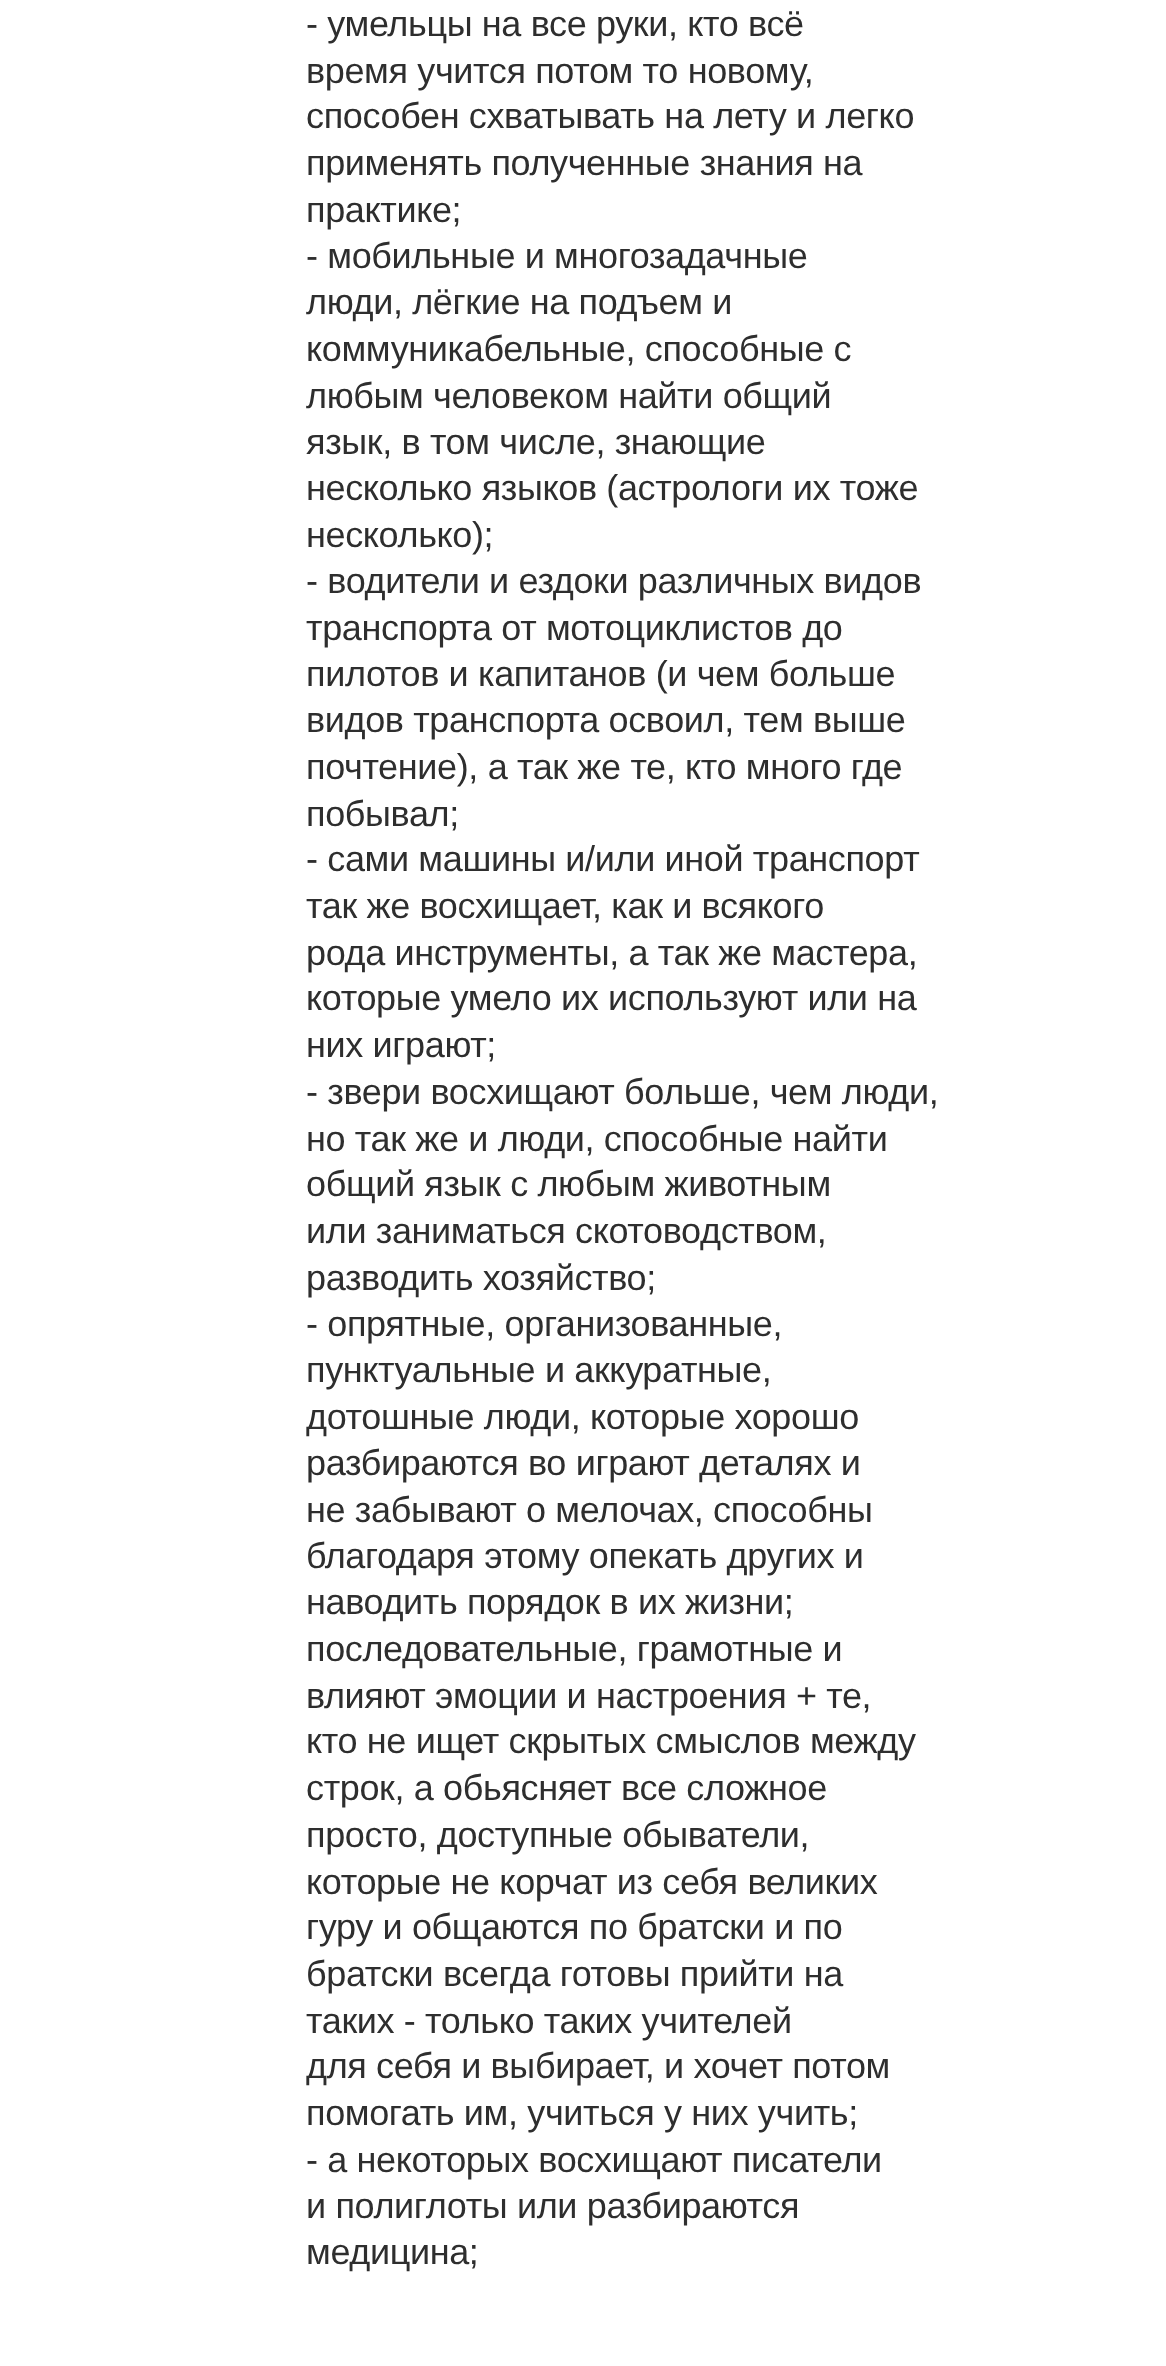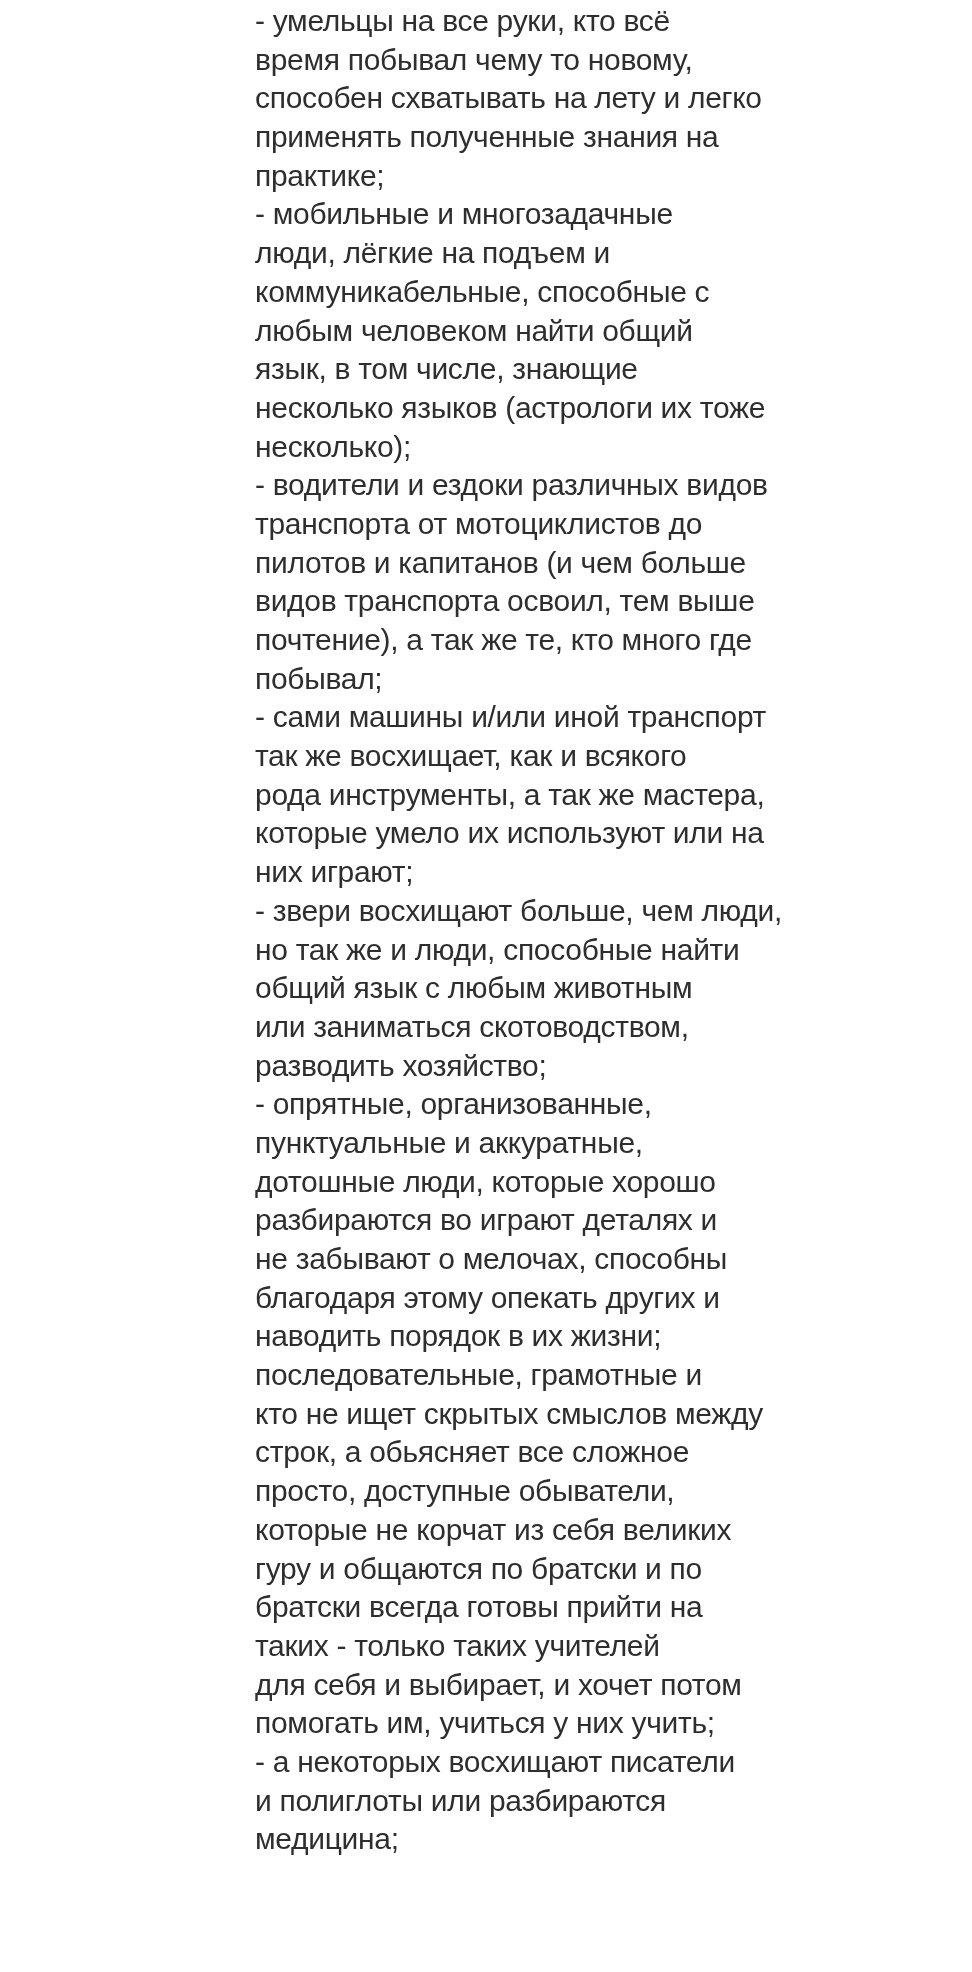--- a/index.html
+++ b/index.html
@@ -17,7 +17,7 @@
 
 <div class="doc" id="doc">
     <div class="line">- умельцы на все руки, кто всё</div>
-    <div class="line">время побывал чему то новому,</div>
+    <div class="line">время учится потом то новому,</div>
     <div class="line">способен схватывать на лету и легко</div>
     <div class="line">применять полученные знания на</div>
     <div class="line">практике;</div>

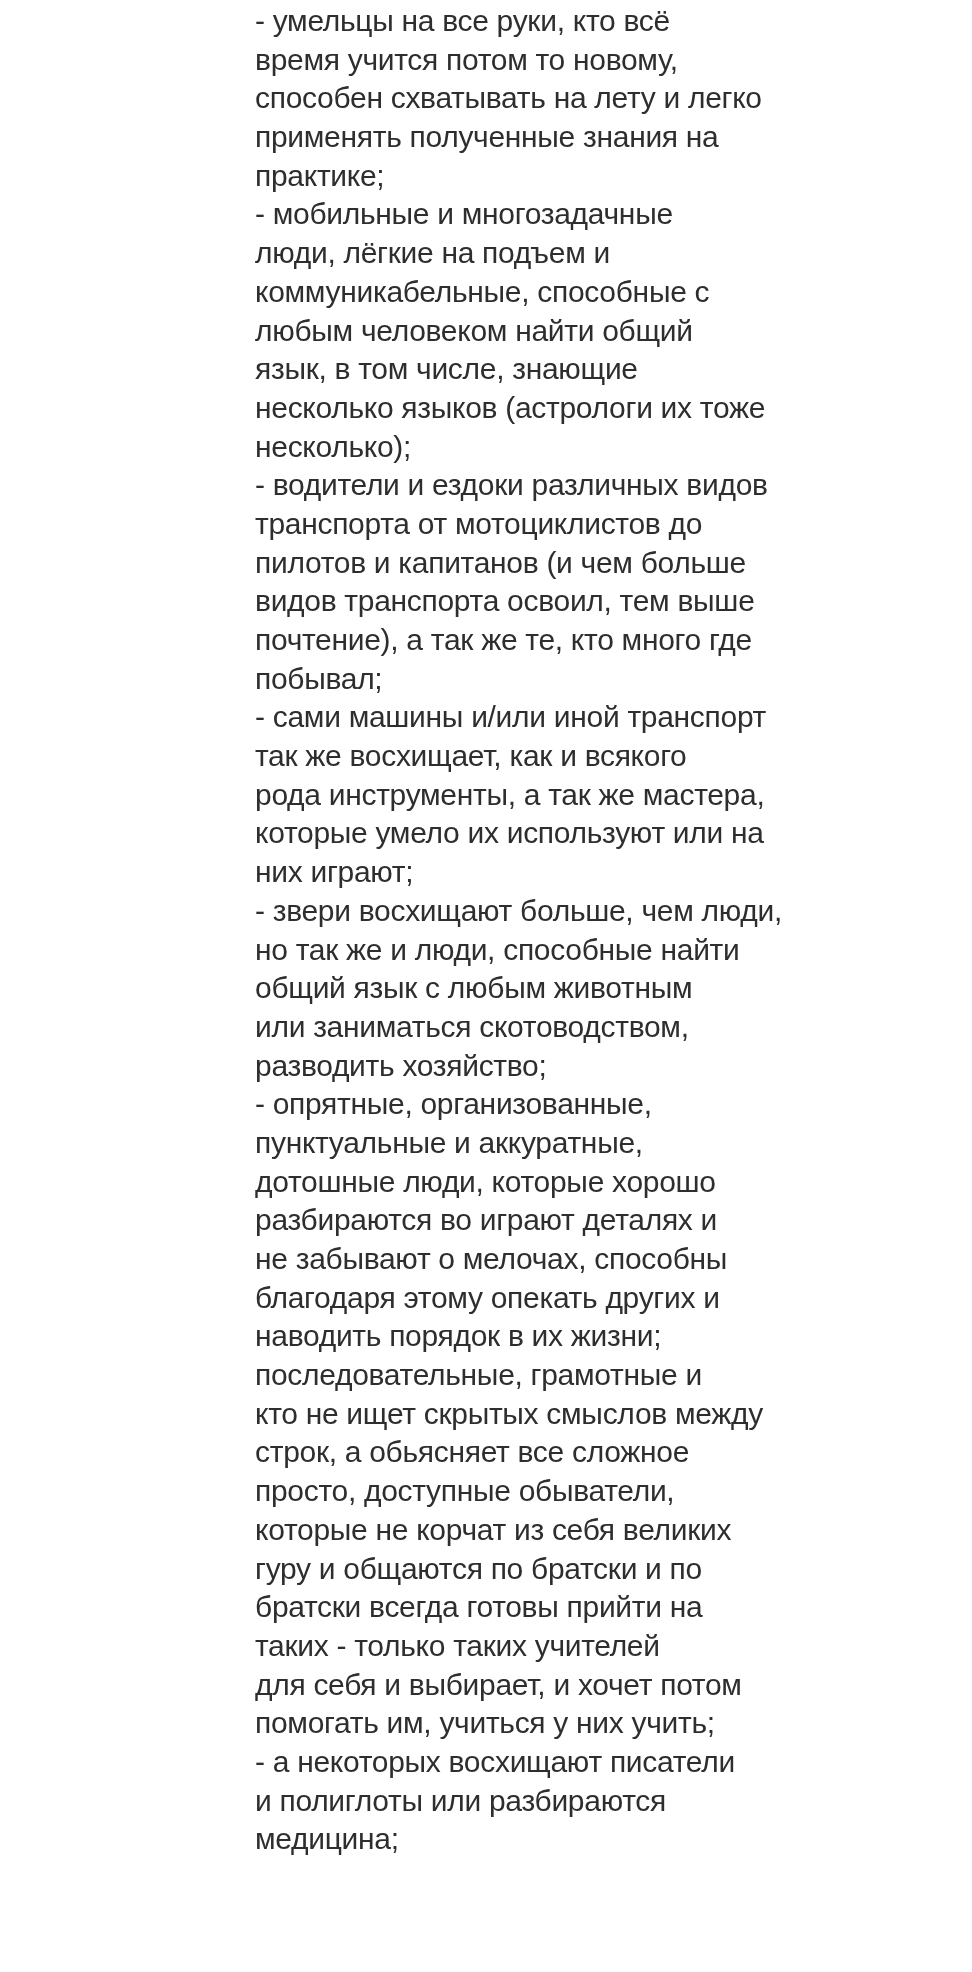--- a/index.html
+++ b/index.html
@@ -52,6 +52,7 @@
     <div class="line">благодаря этому опекать других и</div>
     <div class="line">наводить порядок в их жизни;</div>
     <div class="line">последовательные, грамотные и</div>
+    <div class="line">влияют эмоции и настроения + те,</div>
     <div class="line">кто не ищет скрытых смыслов между</div>
     <div class="line">строк, а обьясняет все сложное</div>
     <div class="line">просто, доступные обыватели,</div>

